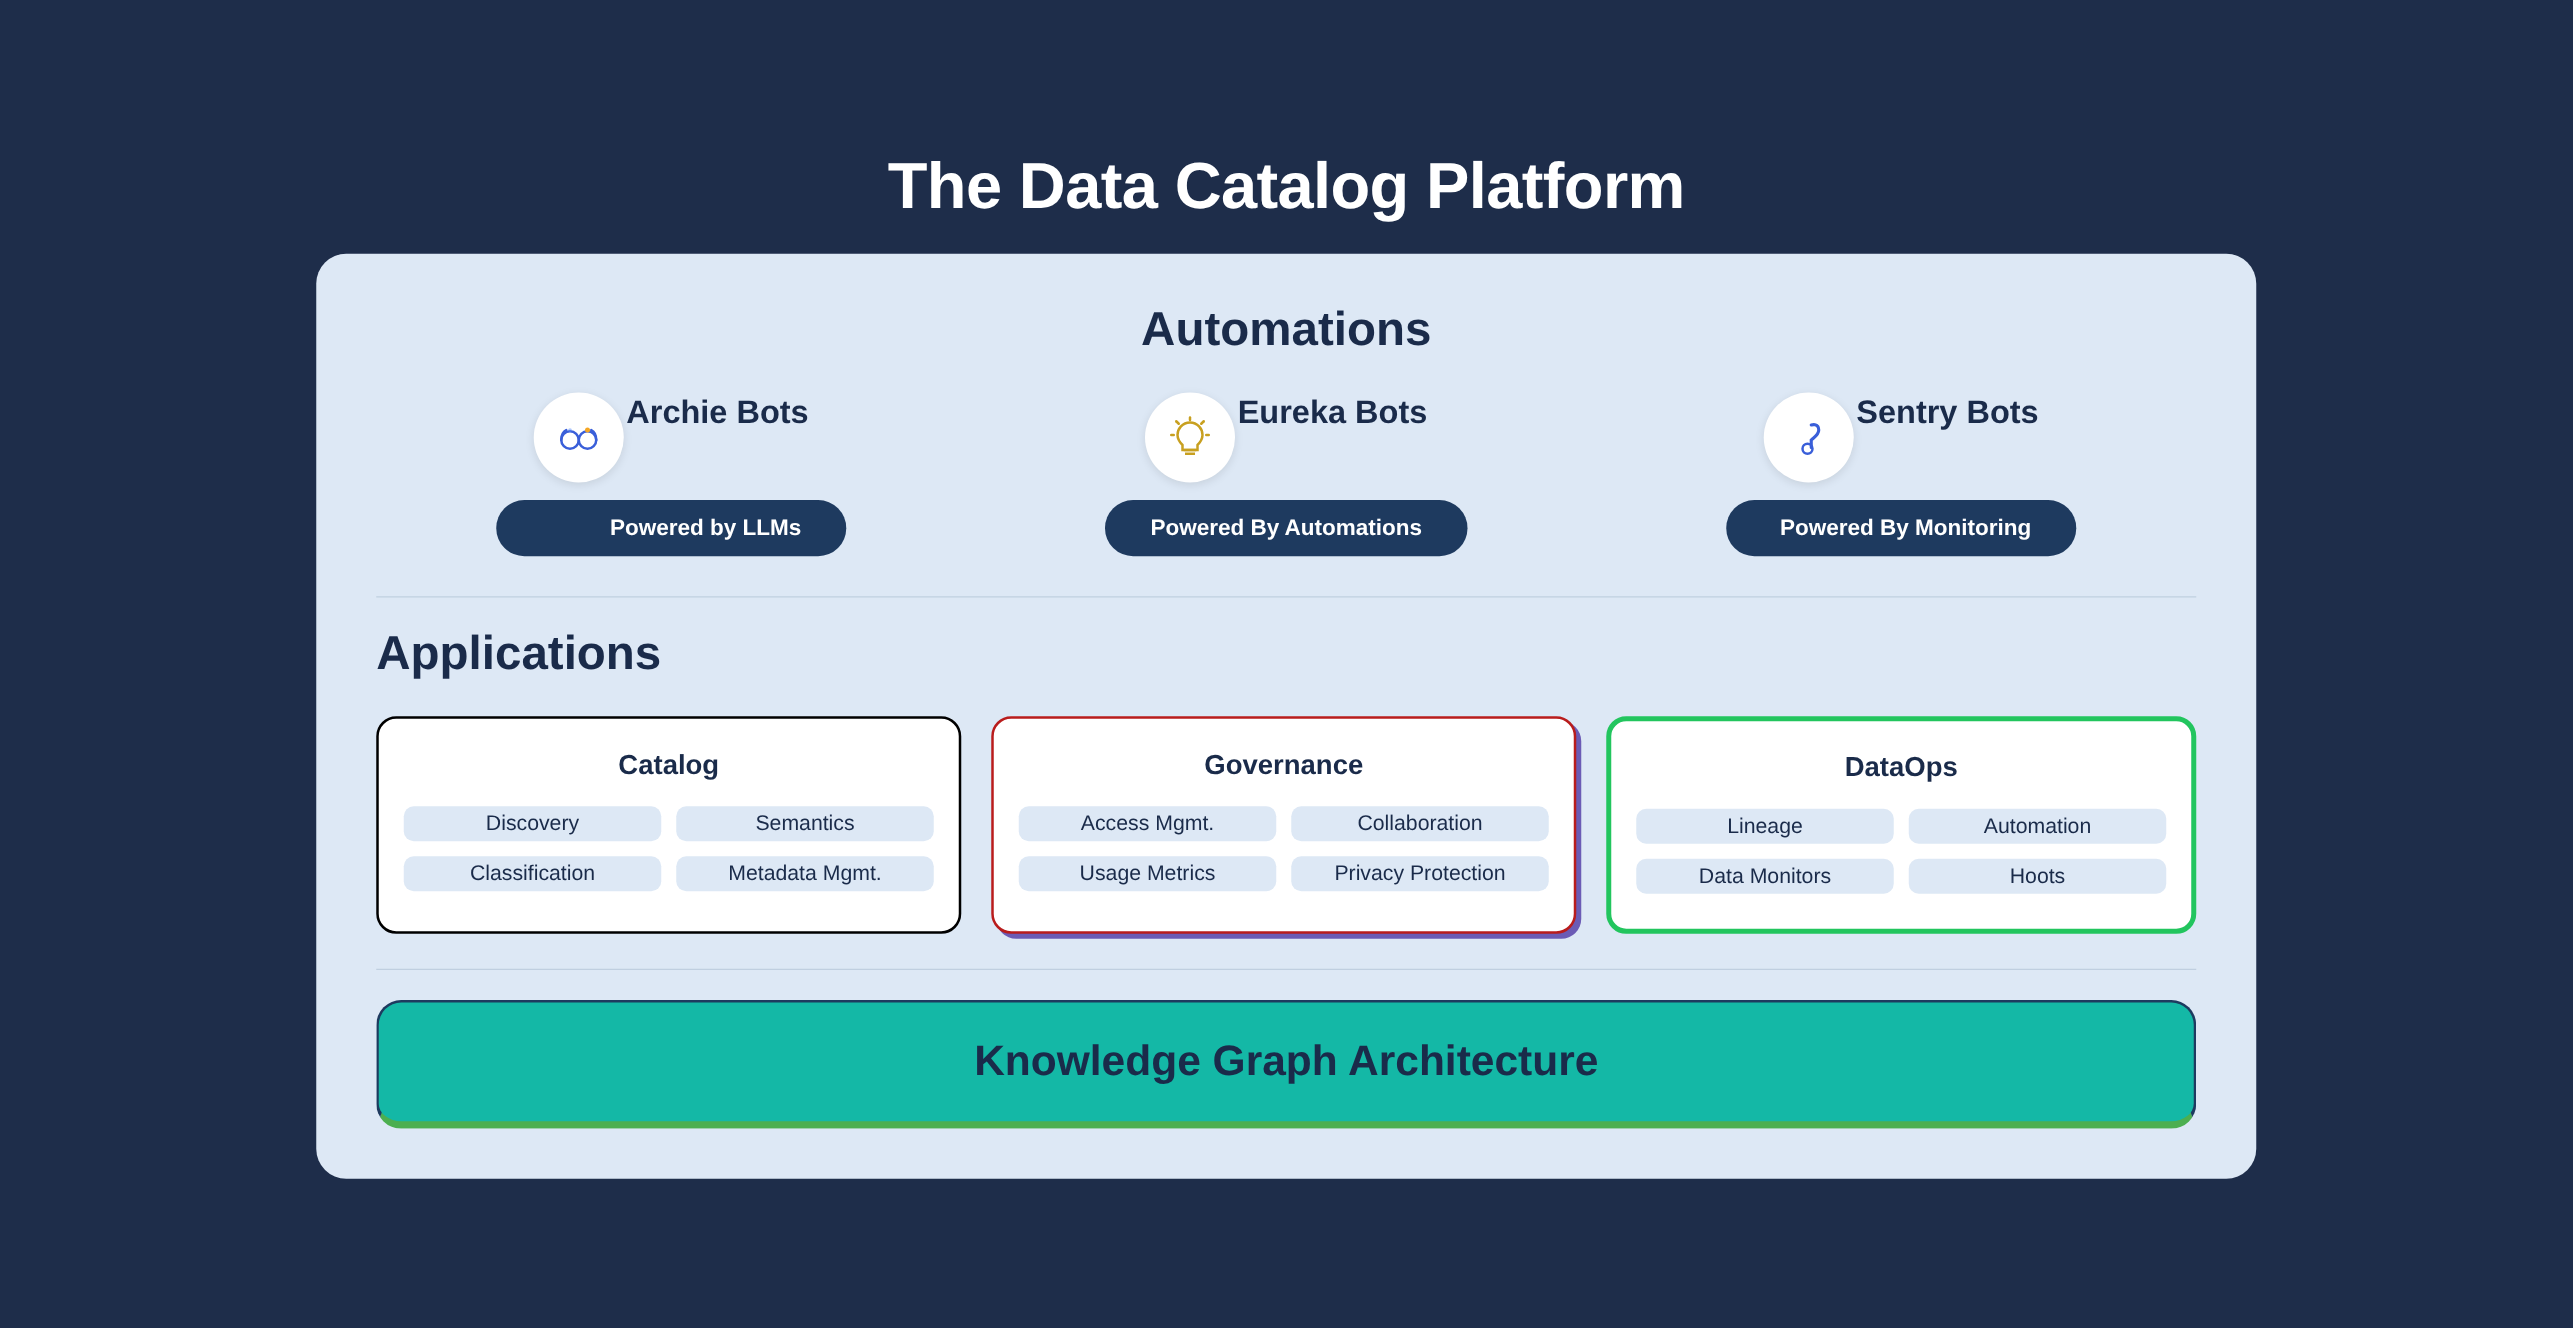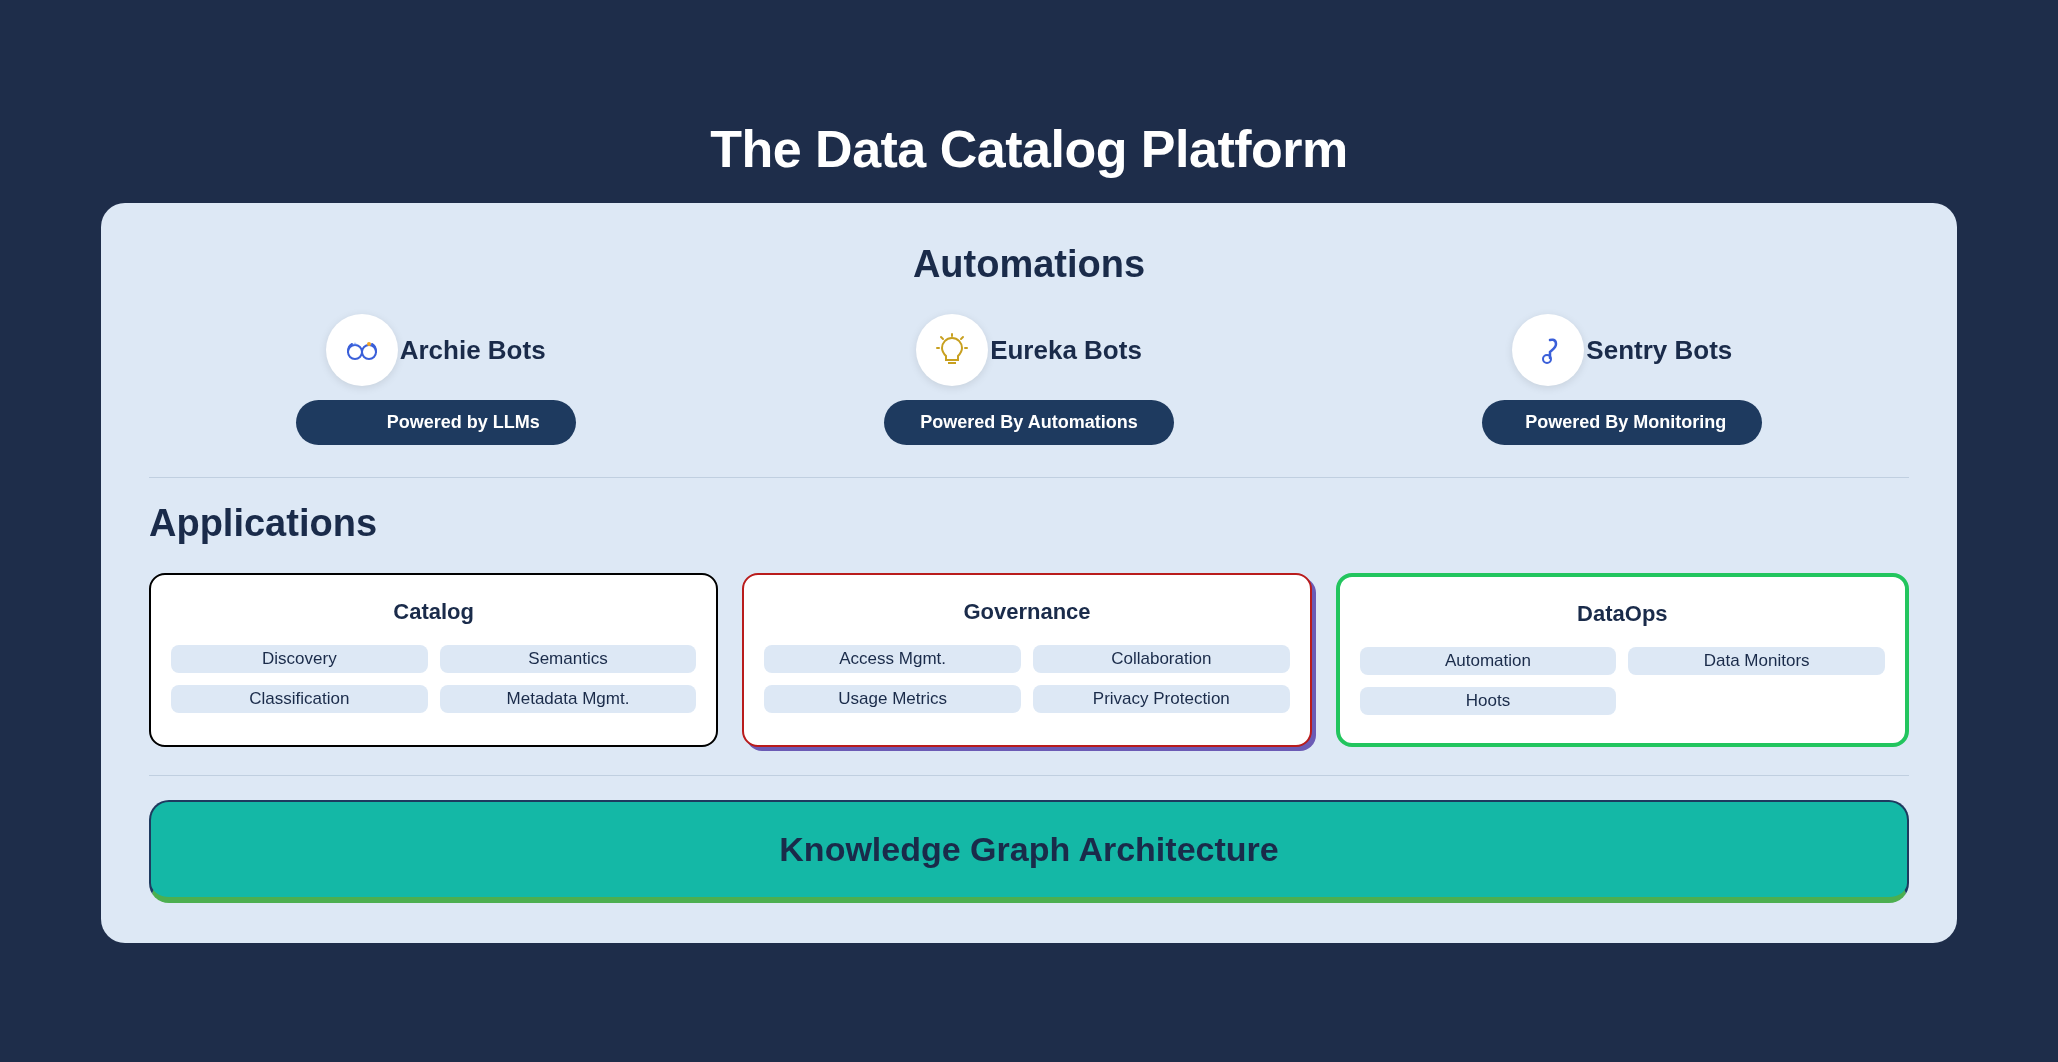--- a/index.html
+++ b/index.html
@@ -15,7 +15,7 @@
     }
 
     .outer-container {
-      width: 1856px;
+      width: 1552px;
       max-width: 100%;
     }
 

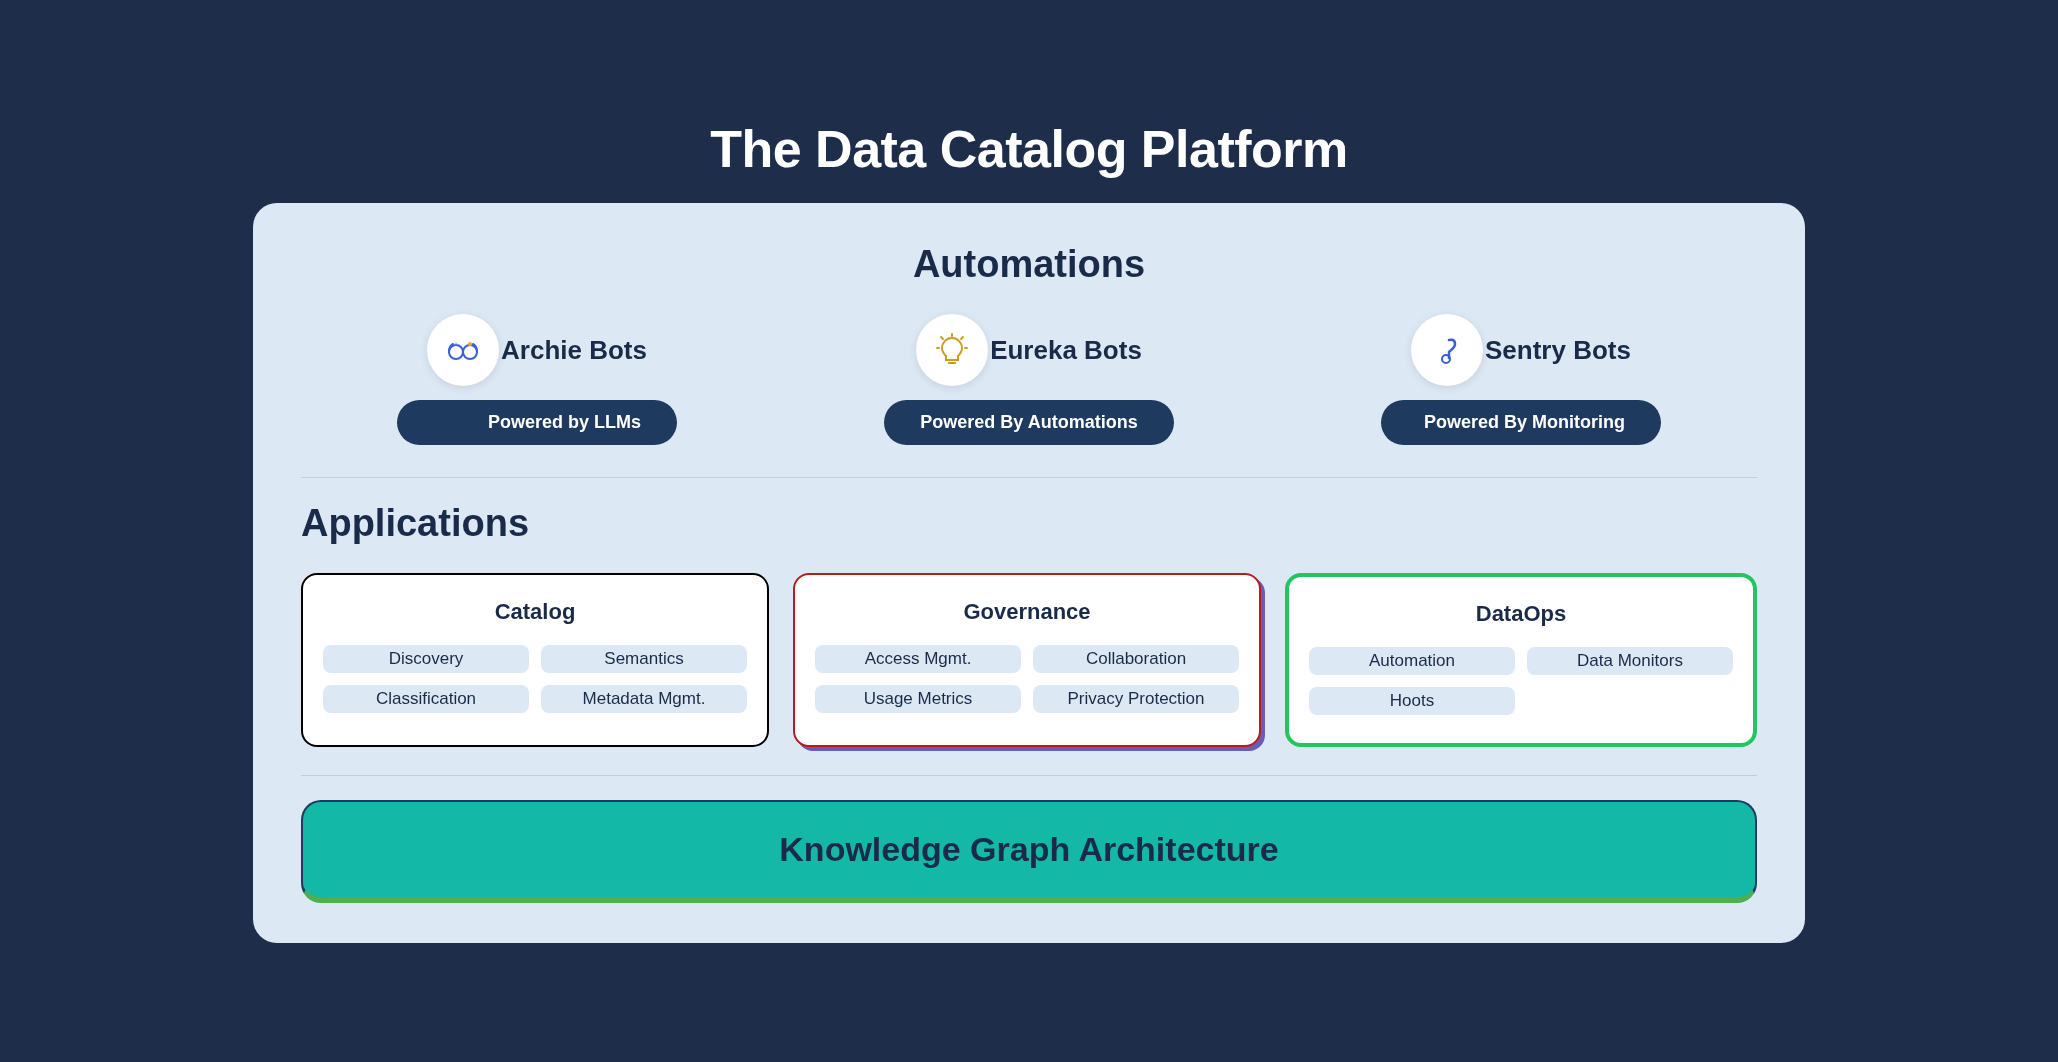--- a/index.html
+++ b/index.html
@@ -65,7 +65,7 @@
 
     .bot-header {
       display: flex;
-      align-items: center;
+      align-items: flex-start;
       gap: 2px;
     }
 

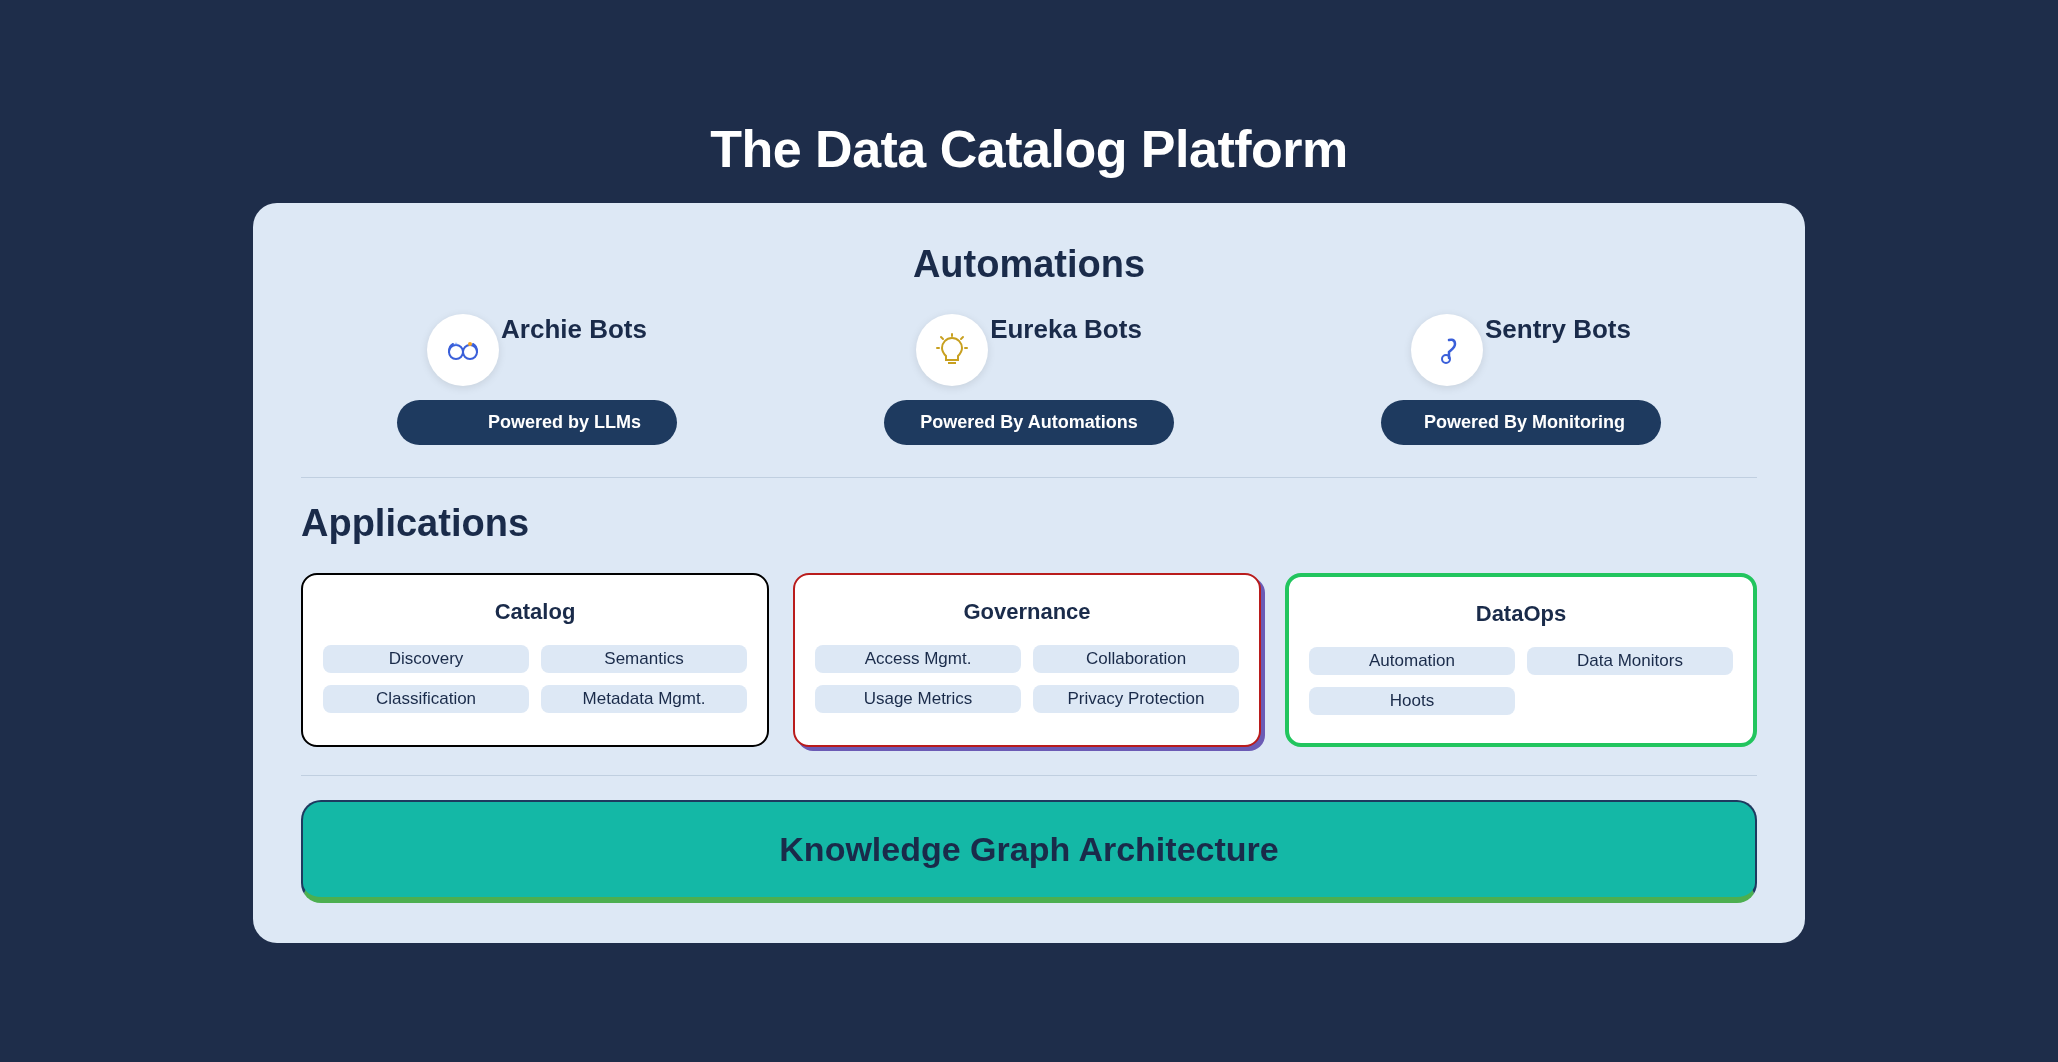--- a/index.html
+++ b/index.html
@@ -286,6 +286,7 @@
         <div class="app-box dataops">
           <div class="app-box-title">DataOps</div>
           <div class="app-items-grid">
+            <div class="app-item">Lineage</div>
             <div class="app-item">Automation</div>
             <div class="app-item">Data Monitors</div>
             <div class="app-item">Hoots</div>

